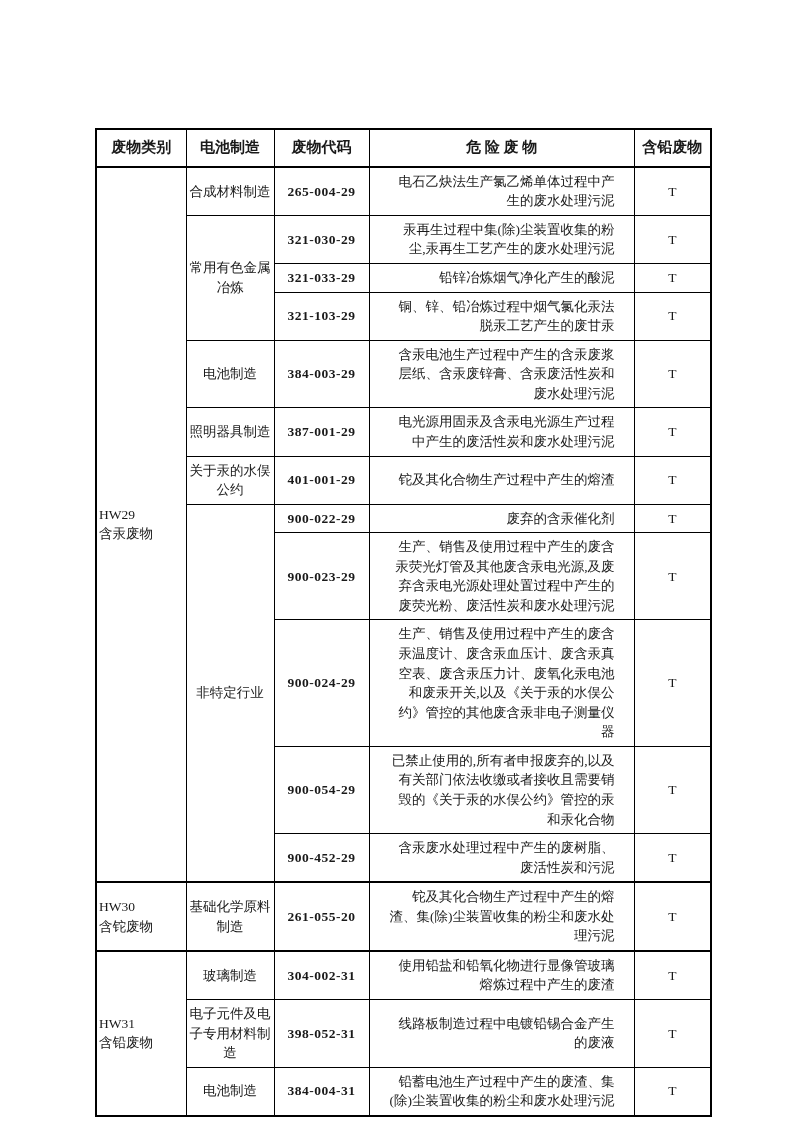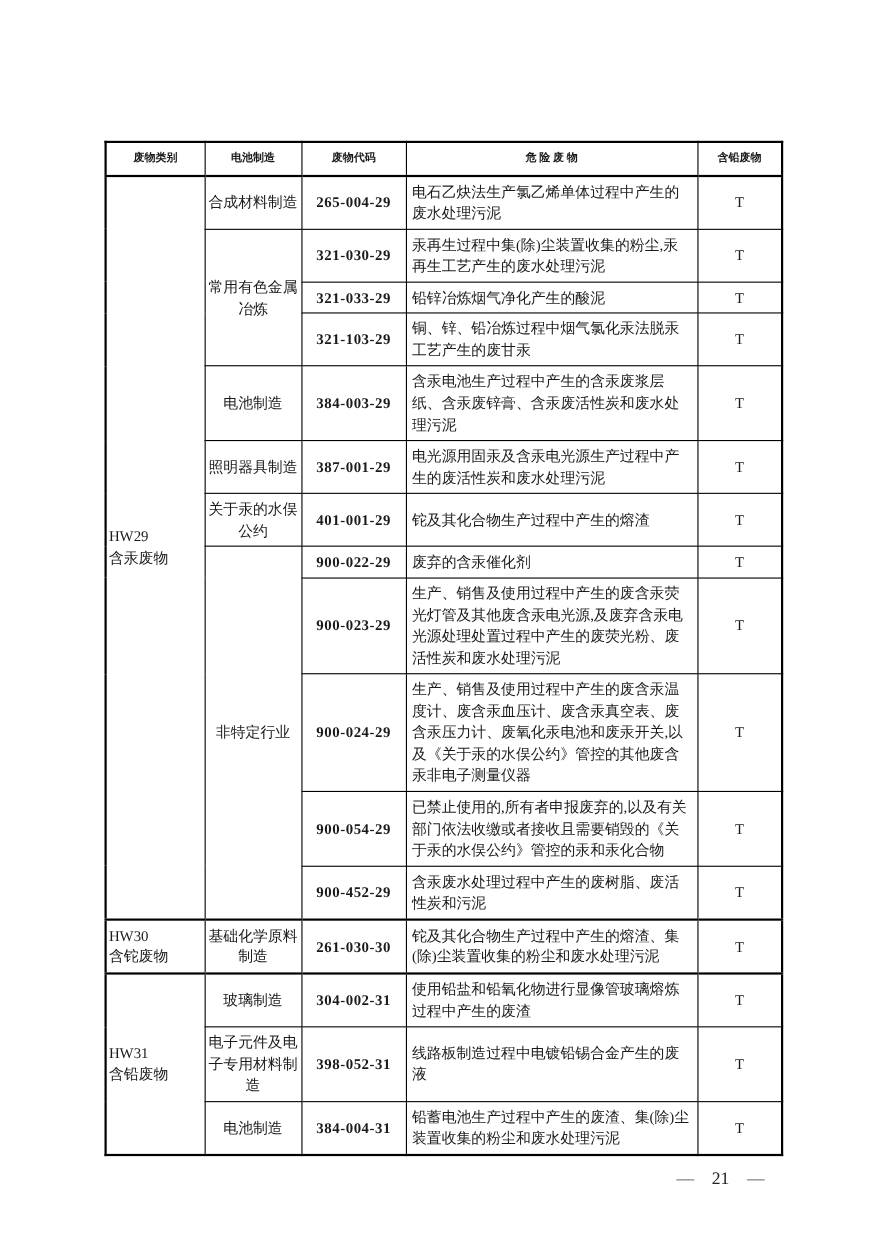--- a/index.html
+++ b/index.html
@@ -31,7 +31,7 @@
   .waste-table thead th {
     border-bottom: 2px solid #000;
     font-weight: bold;
-    font-size: 10px;
+    font-size: 15px;
     text-align: center;
     padding: 7px 2px;
   }

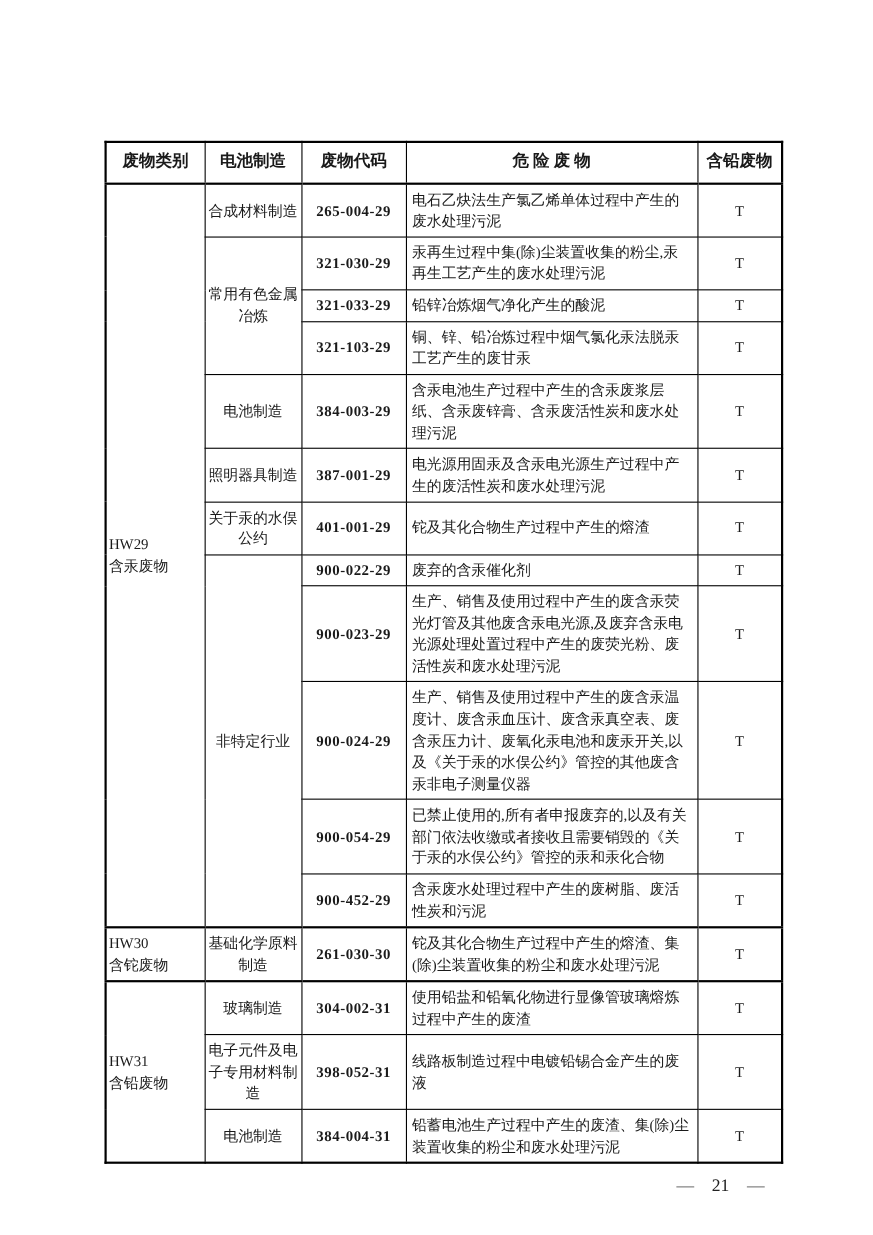--- a/index.html
+++ b/index.html
@@ -36,7 +36,7 @@
     padding: 7px 2px;
   }
   .waste-table td { padding: 4px 2px; text-align: center; }
-  .waste-table td.col-waste { text-align: left; padding: 4px 5px; }
+  .waste-table td.col-waste { text-align: right; padding: 4px 19px; }
   .waste-table td.col-code { letter-spacing: 0.5px; white-space: nowrap; font-weight: bold; }
   .waste-table tr.group-start td { border-top: 2px solid #000; }
   .category-cell div { text-align: left; }

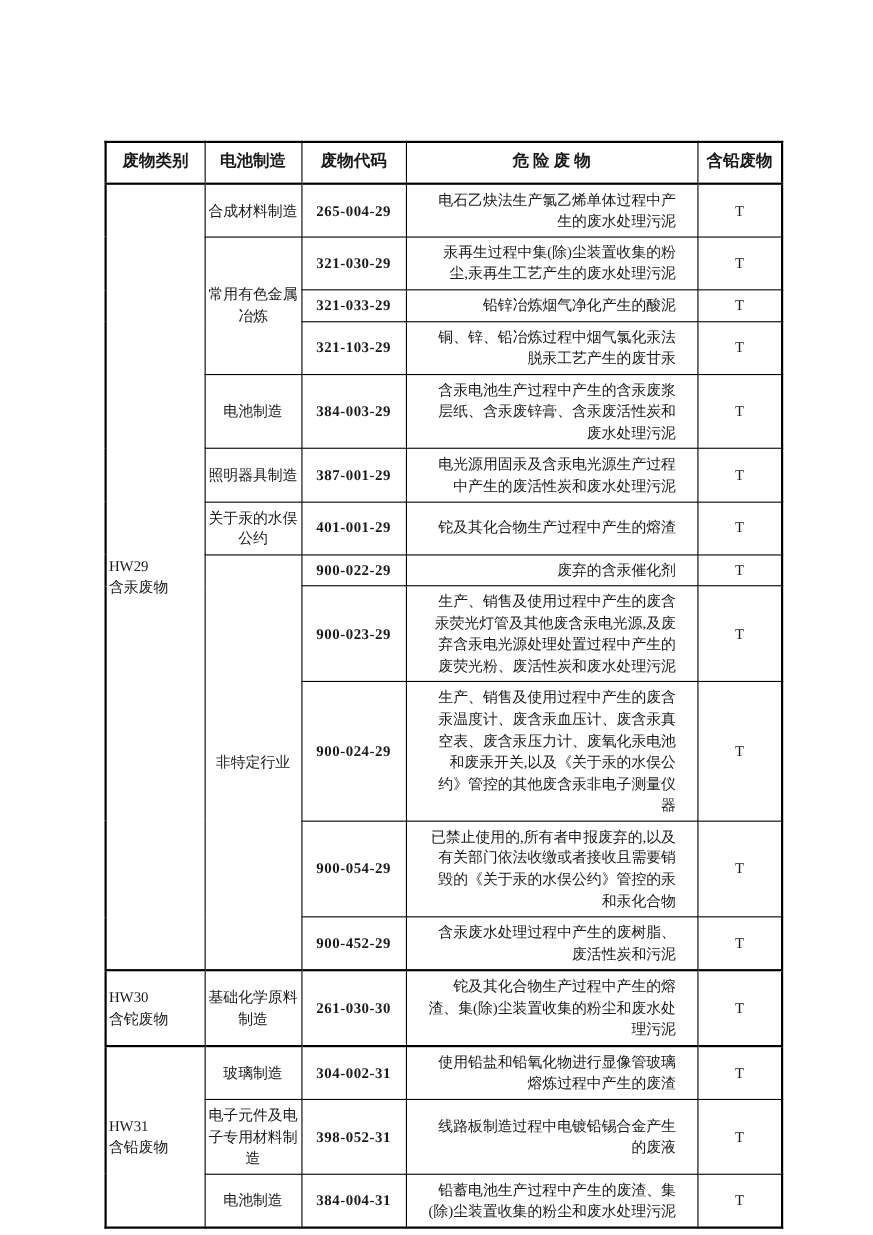--- a/index.html
+++ b/index.html
@@ -151,7 +151,7 @@
             <div>含铊废物</div>
           </td>
           <td class="col-source" rowspan="1">基础化学原料制造</td>
-          <td class="col-code">261-030-30</td>
+          <td class="col-code">261-055-20</td>
           <td class="col-waste">铊及其化合物生产过程中产生的熔渣、集(除)尘装置收集的粉尘和废水处理污泥</td>
           <td class="col-hazard">T</td>
         </tr>

